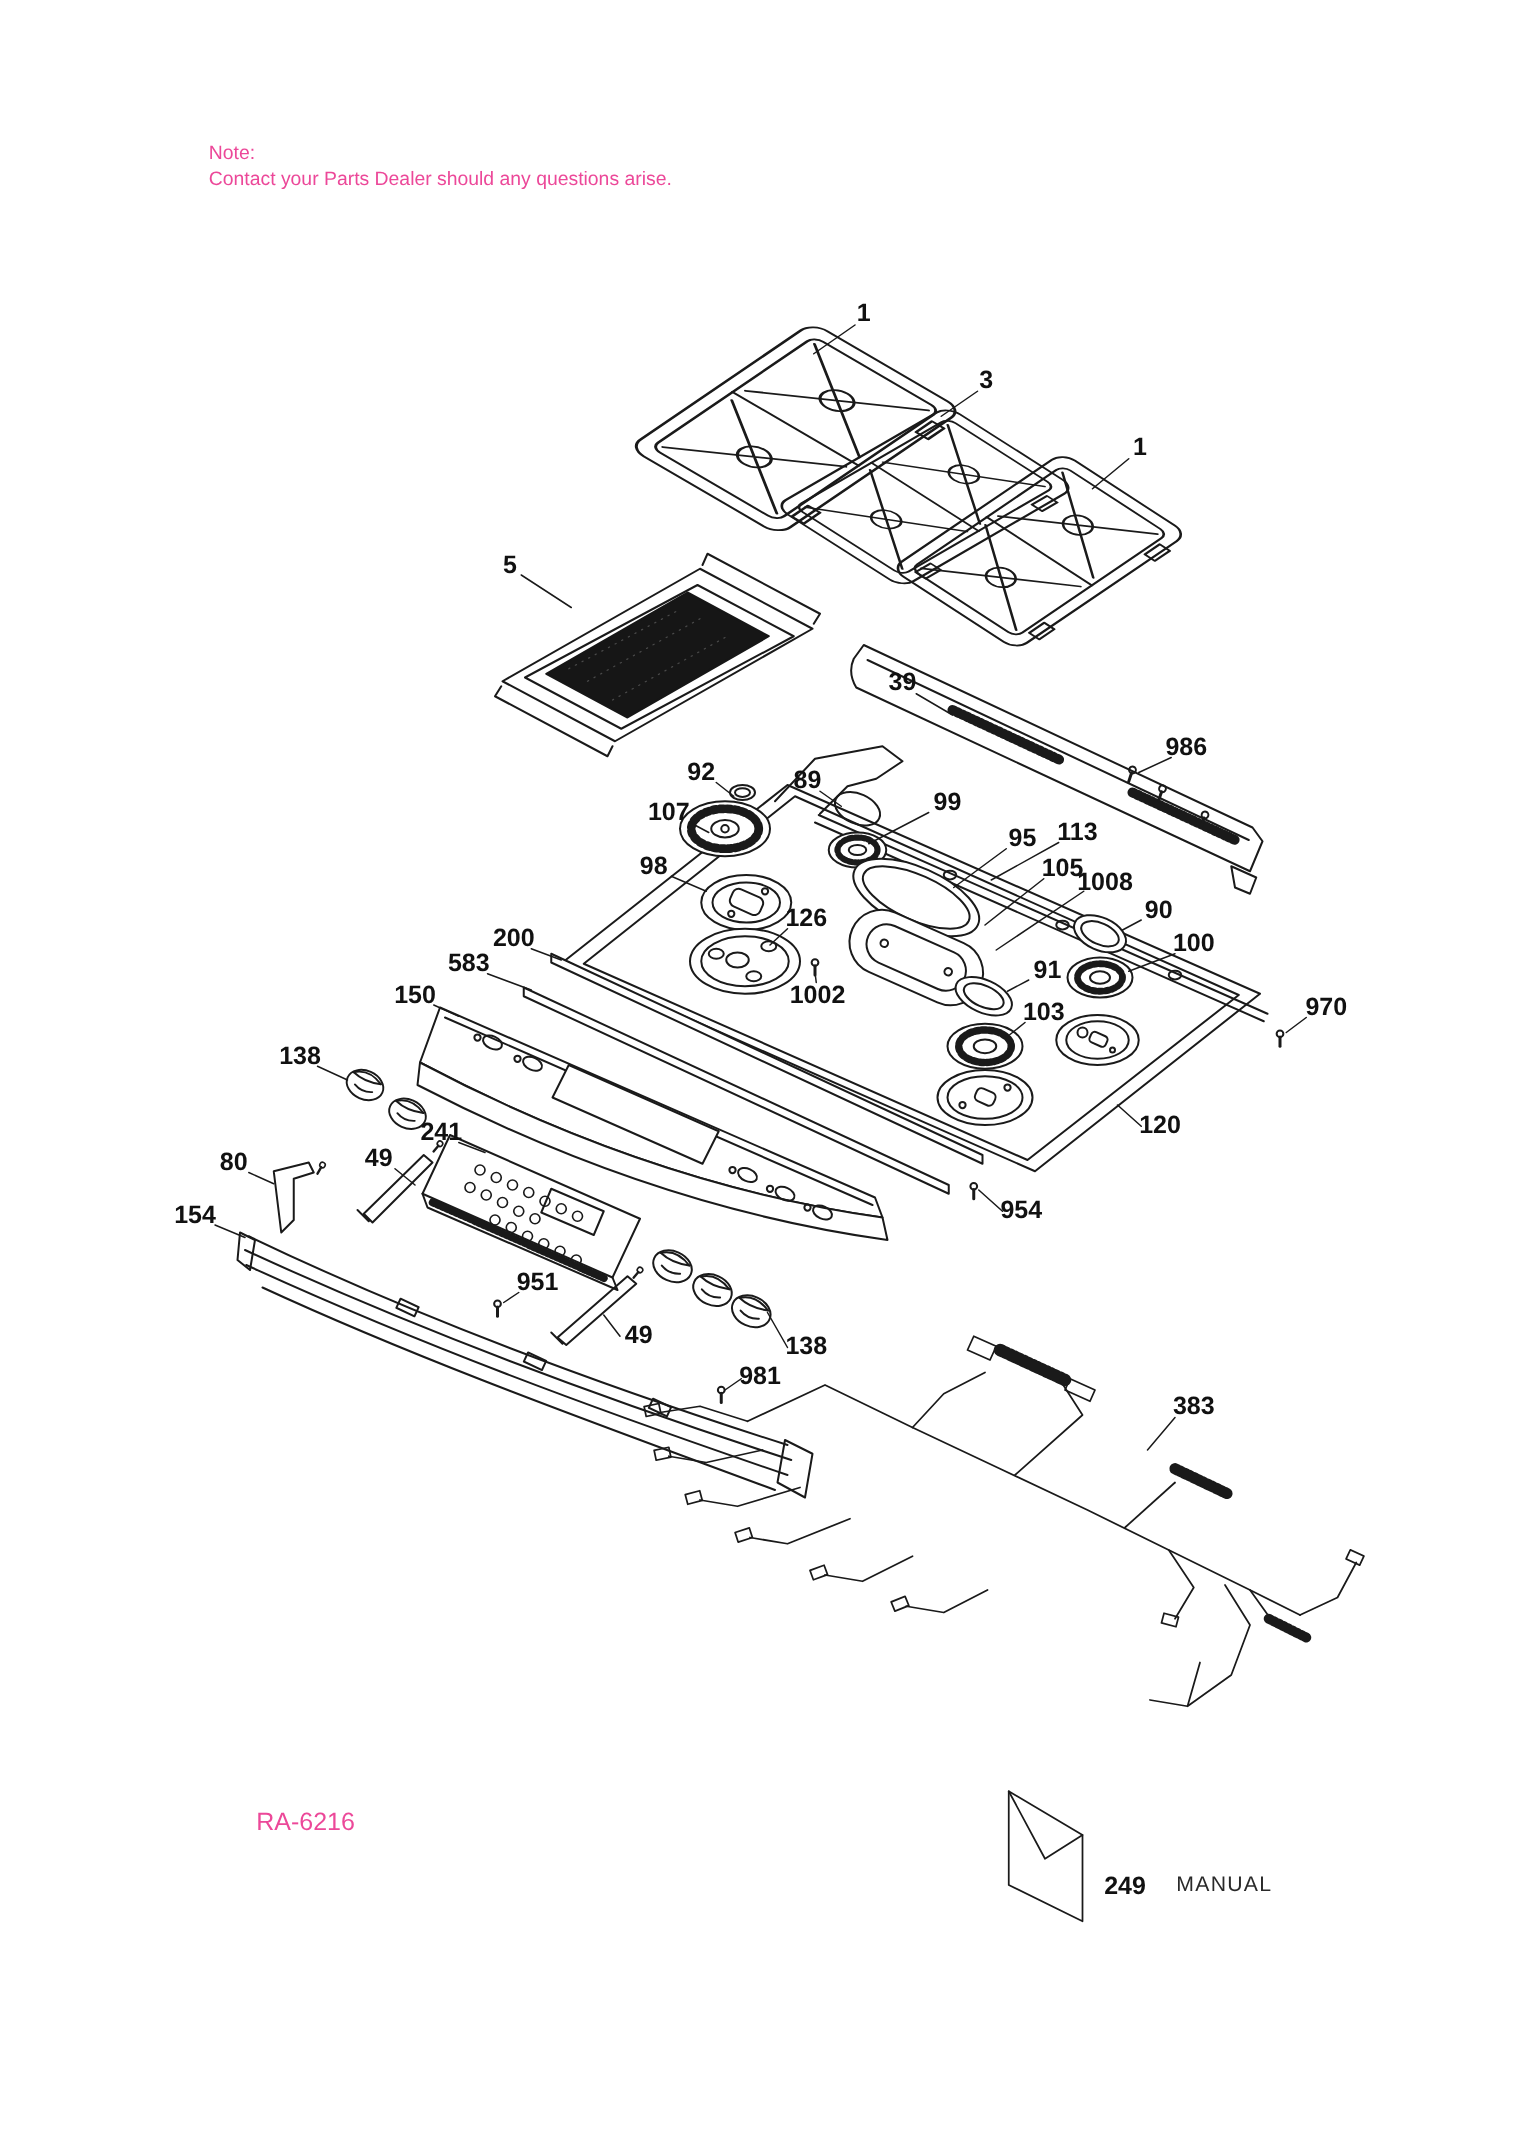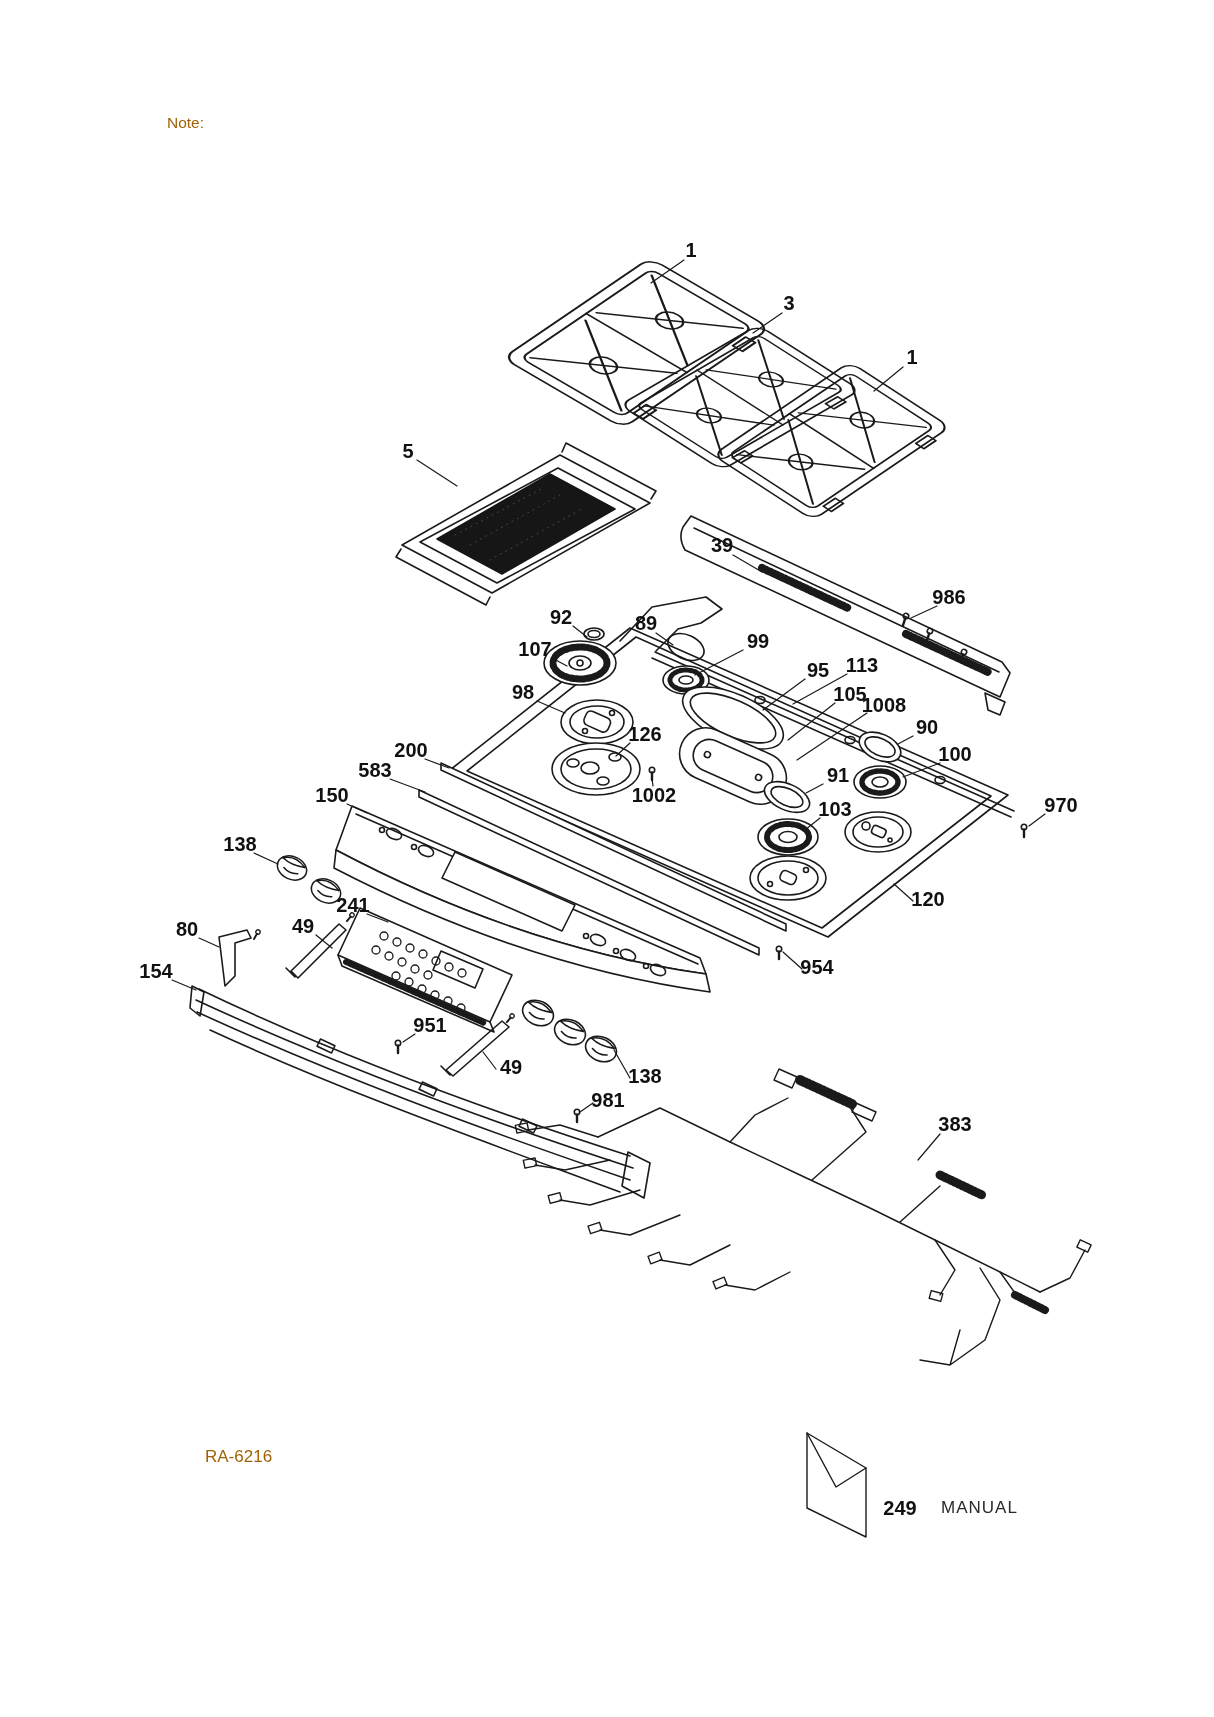--- a/index.html
+++ b/index.html
@@ -4,7 +4,7 @@
 <style>
   html,body{margin:0;padding:0;background:#fff}
   .page{position:relative;width:1214px;height:1717px;background:#fff;overflow:hidden;
-        font-family:"Liberation Sans",sans-serif;color:#a16207}
+        font-family:"Liberation Sans",sans-serif;color:#ec4899}
   .note{position:absolute;left:167px;top:112px;font-size:15.5px;line-height:21px;white-space:nowrap}
   .ra{position:absolute;left:205px;top:1447px;font-size:17px}
   svg.diagram{position:absolute;left:0;top:0}

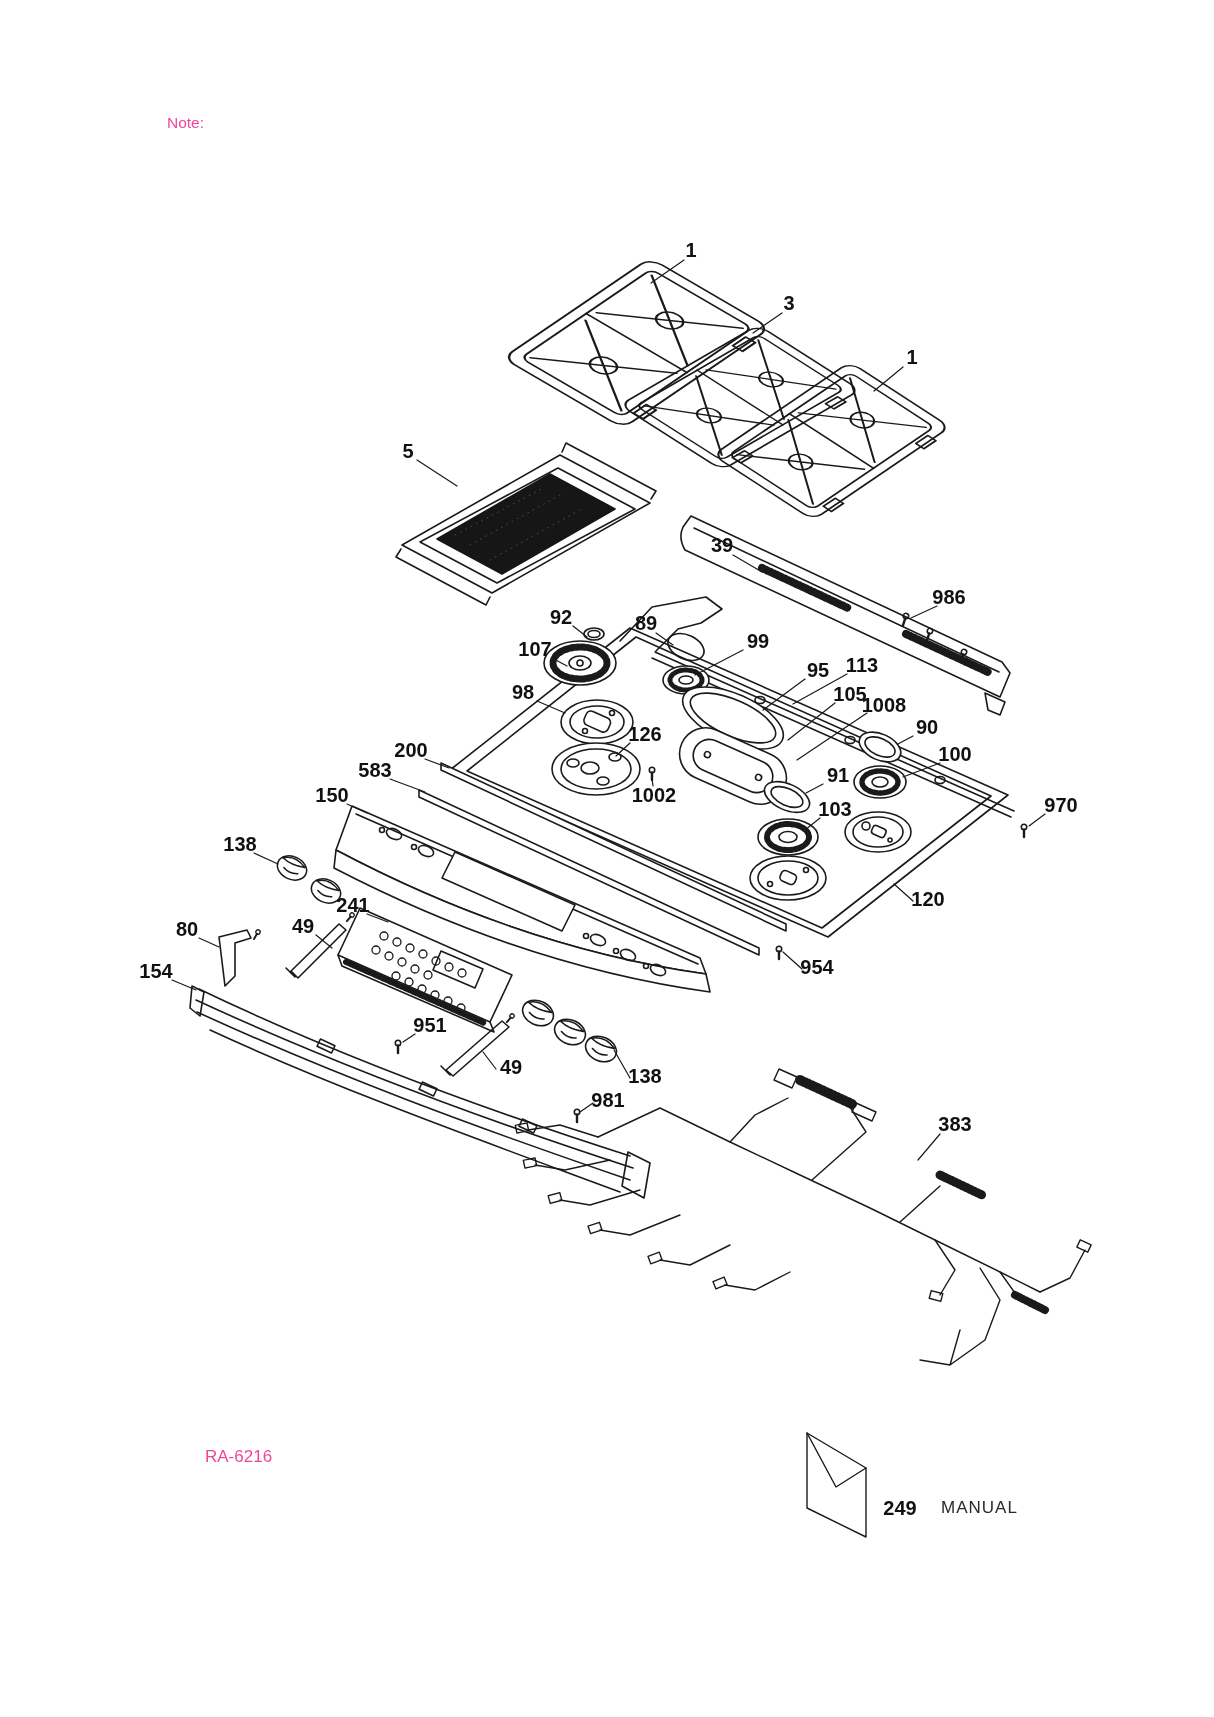--- a/index.html
+++ b/index.html
@@ -23,6 +23,7 @@
 
   <div class="note">
     <div>Note:</div>
+    <div>Contact your Parts Dealer should any questions arise.</div>
   </div>
 
   <div class="ra">RA-6216</div>

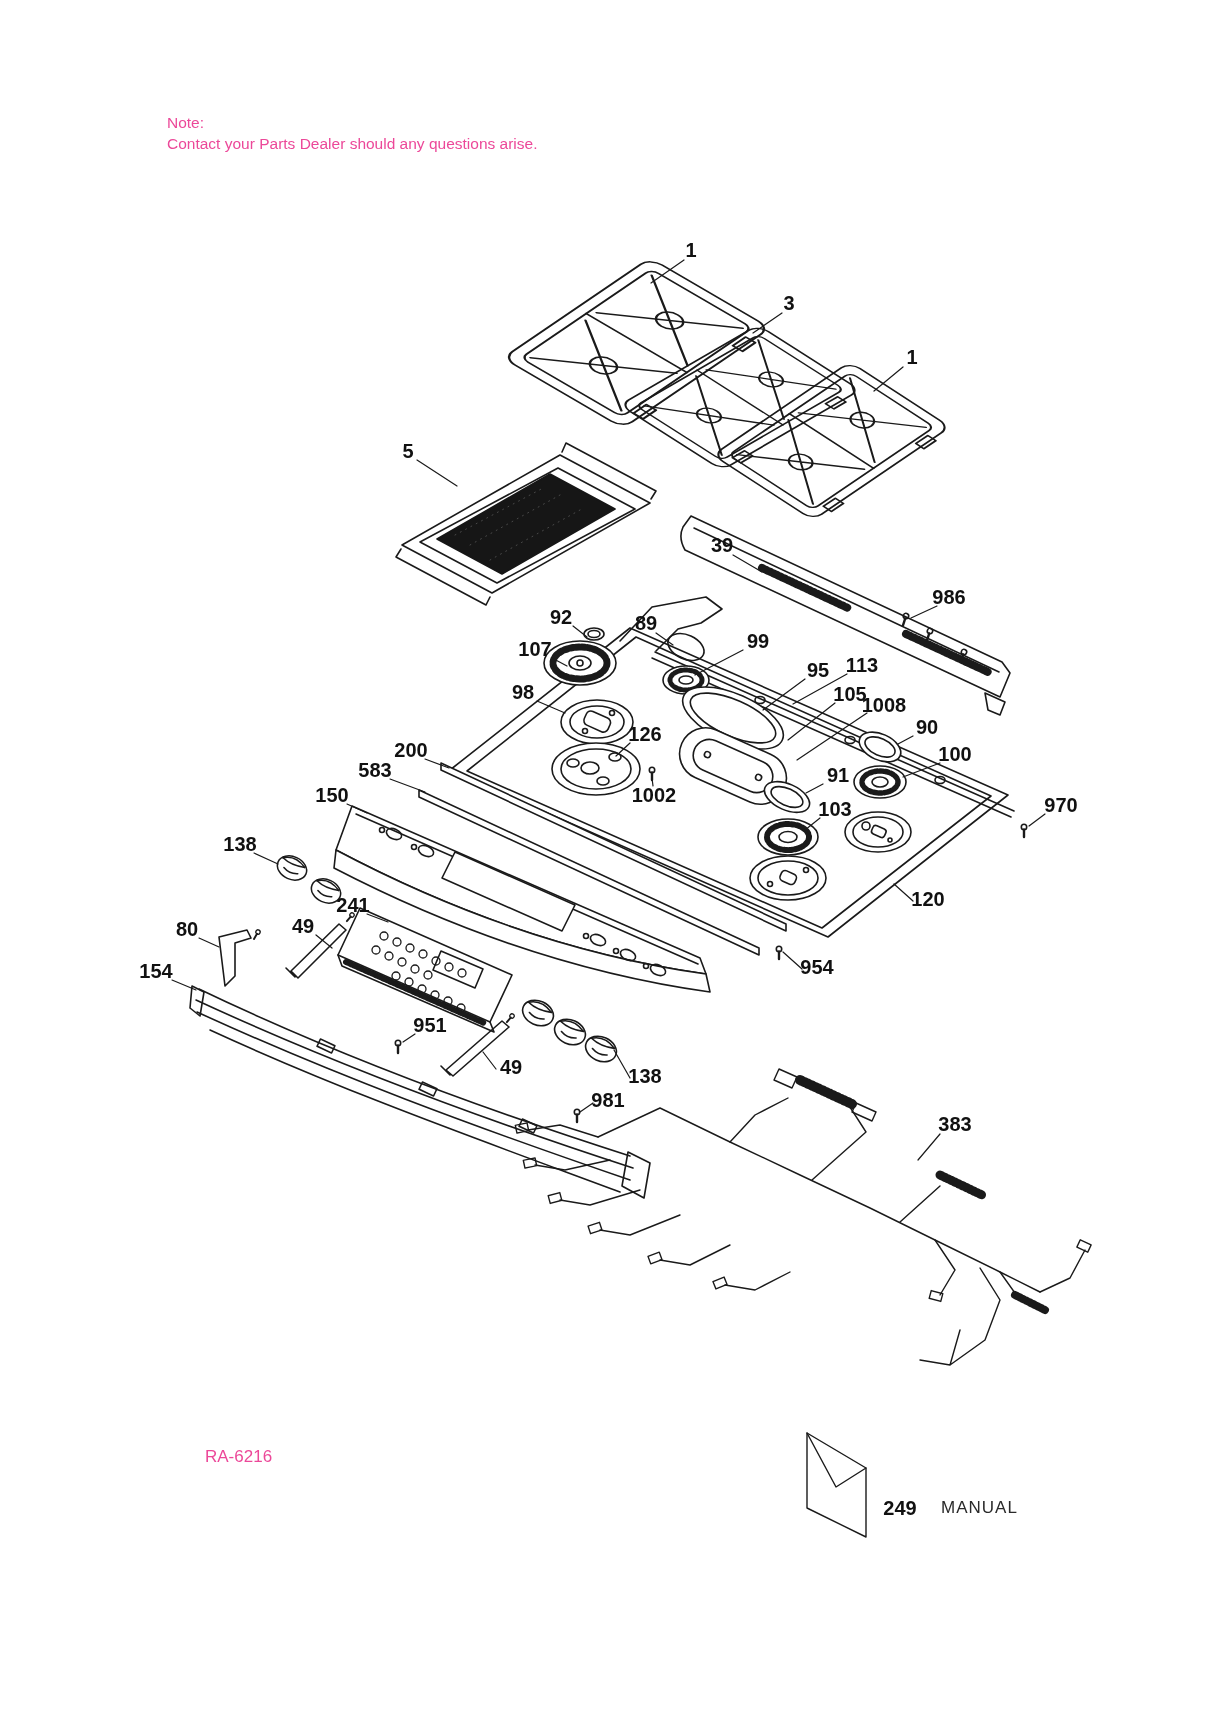--- a/index.html
+++ b/index.html
@@ -6,7 +6,7 @@
   .page{position:relative;width:1214px;height:1717px;background:#fff;overflow:hidden;
         font-family:"Liberation Sans",sans-serif;color:#ec4899}
   .note{position:absolute;left:167px;top:112px;font-size:15.5px;line-height:21px;white-space:nowrap}
-  .ra{position:absolute;left:205px;top:1447px;font-size:17px}
+  .ra{position:absolute;left:205px;top:1447px;font-size:20px}
   svg.diagram{position:absolute;left:0;top:0}
   .art{stroke:#1a1a1a;fill:none;stroke-width:1.6;stroke-linejoin:round;stroke-linecap:round}
   .lead{stroke:#1a1a1a;stroke-width:1.2;fill:none}

